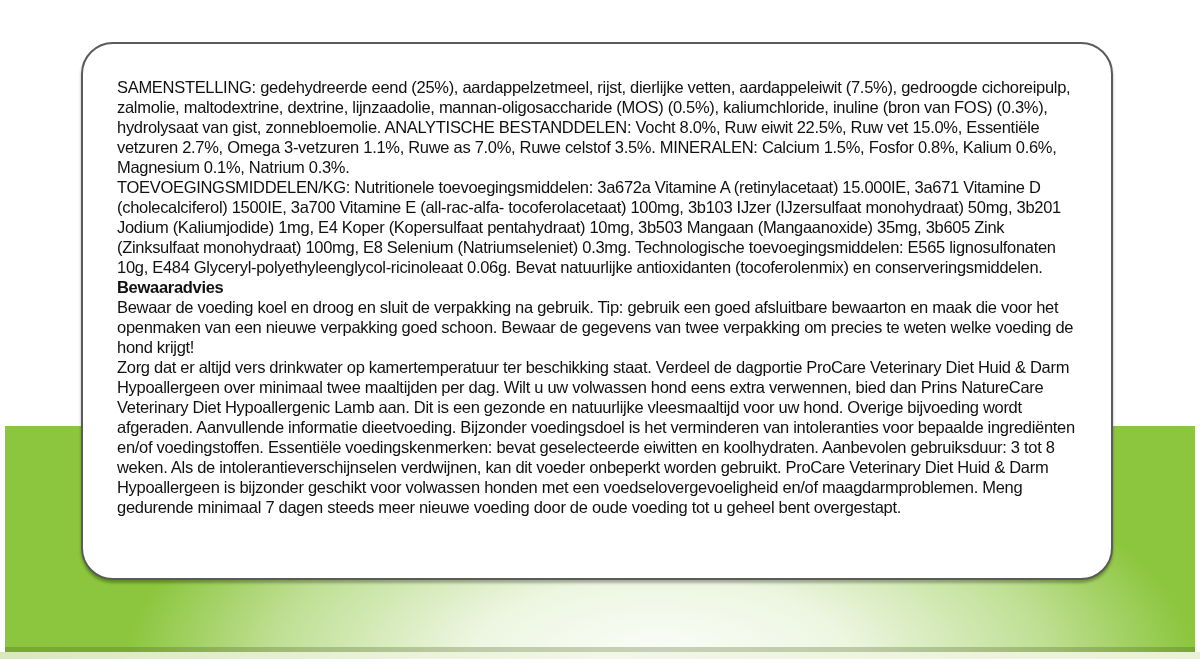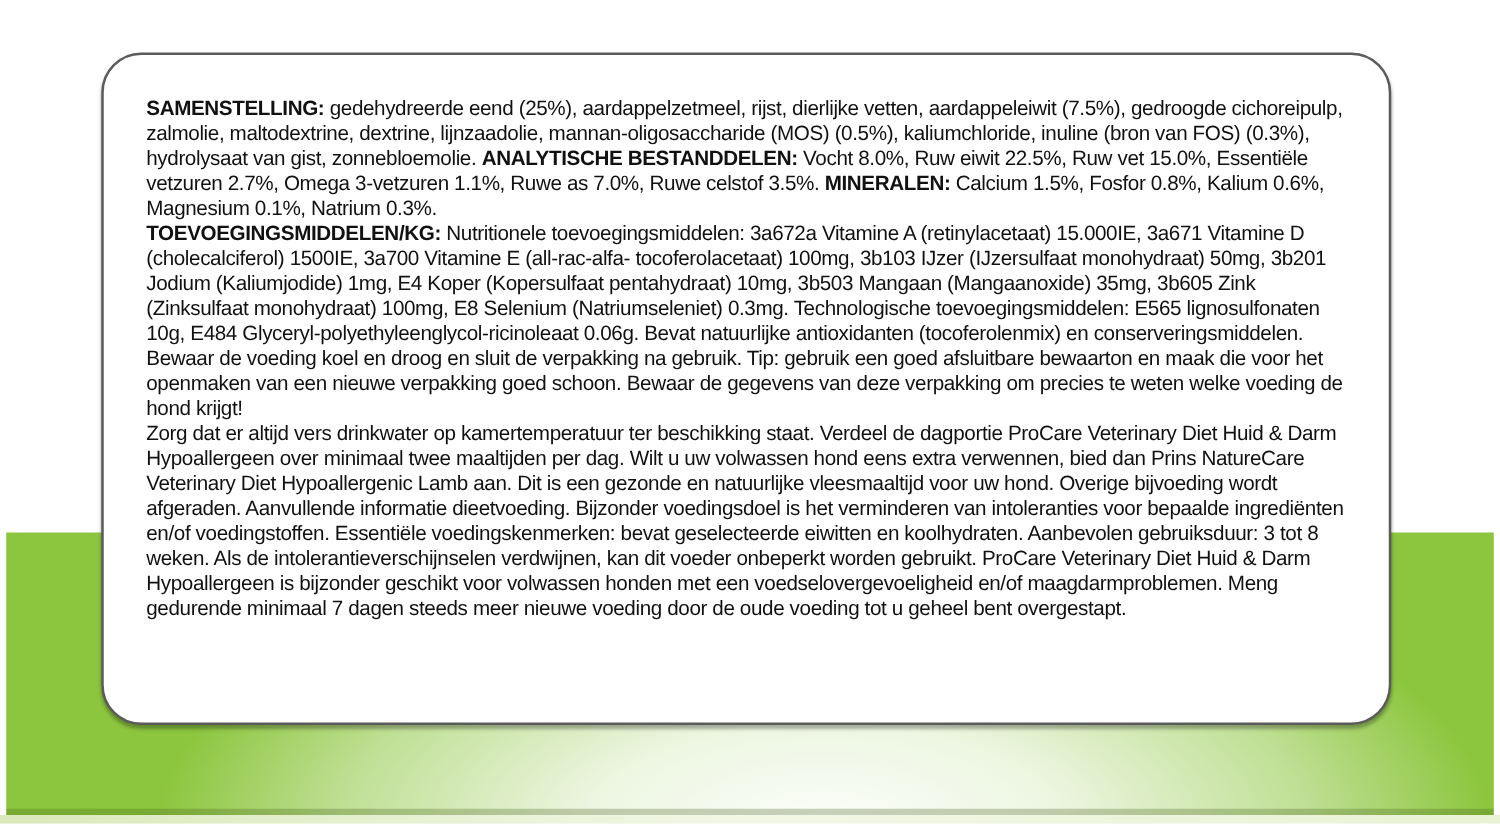--- a/index.html
+++ b/index.html
@@ -57,7 +57,7 @@
     letter-spacing: -0.3px;
   }
   .card p { margin: 0; }
-  .bold { font-weight: bold; }
+  .bold { font-weight: normal; }
   .storage-heading { font-weight: bold; margin-top: 22px; }
   .feeding-first { margin-top: 33px; }
 </style>

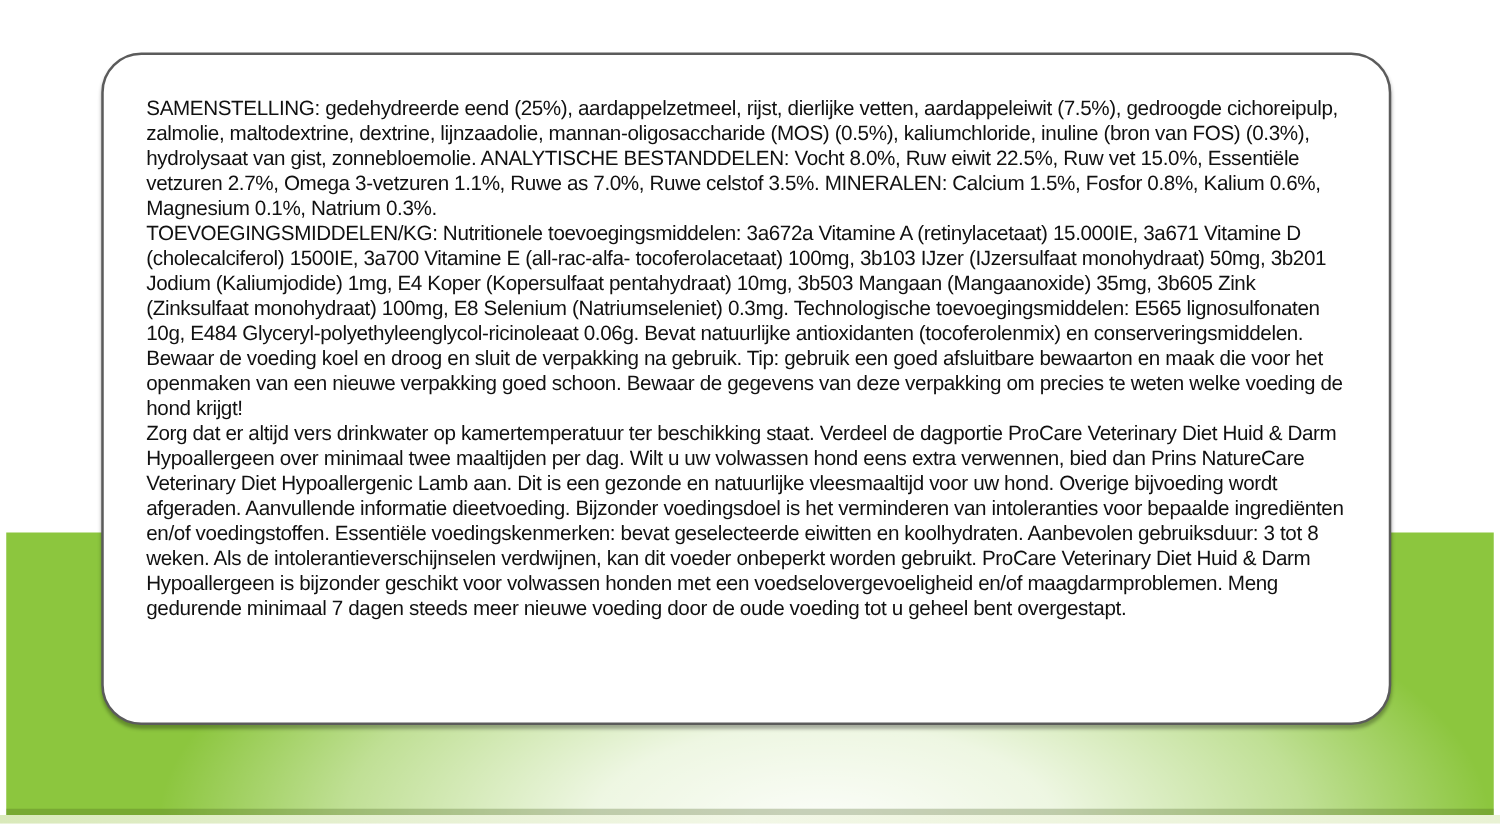--- a/index.html
+++ b/index.html
@@ -79,6 +79,7 @@
     <span class="bold">TOEVOEGINGSMIDDELEN/KG:</span><span> Nutritionele toevoegingsmiddelen: 3a672a Vitamine A (retinylacetaat) 15.000IE, 3a671 Vitamine D (cholecalciferol) 1500IE, 3a700 Vitamine E (all-rac-alfa- tocoferolacetaat) 100mg, 3b103 IJzer (IJzersulfaat monohydraat) 50mg, 3b201 Jodium (Kaliumjodide) 1mg, E4 Koper (Kopersulfaat pentahydraat) 10mg, 3b503 Mangaan (Mangaanoxide) 35mg, 3b605 Zink (Zinksulfaat monohydraat) 100mg, E8 Selenium (Natriumseleniet) 0.3mg. Technologische toevoegingsmiddelen: E565 lignosulfonaten 10g, E484 Glyceryl-polyethyleenglycol-ricinoleaat 0.06g. Bevat natuurlijke antioxidanten (tocoferolenmix) en conserveringsmiddelen.</span>
   </p>
 
+  <p class="storage-heading">Bewaaradvies</p>
   <p>Bewaar de voeding koel en droog en sluit de verpakking na gebruik. Tip: gebruik een goed afsluitbare bewaarton en maak die voor het openmaken van een nieuwe verpakking goed schoon. Bewaar de gegevens van deze verpakking om precies te weten welke voeding de hond krijgt!</p>
 
   <p>Zorg dat er altijd vers drinkwater op kamertemperatuur ter beschikking staat. Verdeel de dagportie ProCare Veterinary Diet Huid &amp; Darm Hypoallergeen over minimaal twee maaltijden per dag. Wilt u uw volwassen hond eens extra verwennen, bied dan Prins NatureCare Veterinary Diet Hypoallergenic Lamb aan. Dit is een gezonde en natuurlijke vleesmaaltijd voor uw hond. Overige bijvoeding wordt afgeraden. Aanvullende informatie dieetvoeding. Bijzonder voedingsdoel is het verminderen van intoleranties voor bepaalde ingrediënten en/of voedingstoffen. Essentiële voedingskenmerken: bevat geselecteerde eiwitten en koolhydraten. Aanbevolen gebruiksduur: 3 tot 8 weken. Als de intolerantieverschijnselen verdwijnen, kan dit voeder onbeperkt worden gebruikt. ProCare Veterinary Diet Huid &amp; Darm Hypoallergeen is bijzonder geschikt voor volwassen honden met een voedselovergevoeligheid en/of maagdarmproblemen. Meng gedurende minimaal 7 dagen steeds meer nieuwe voeding door de oude voeding tot u geheel bent overgestapt.</p>

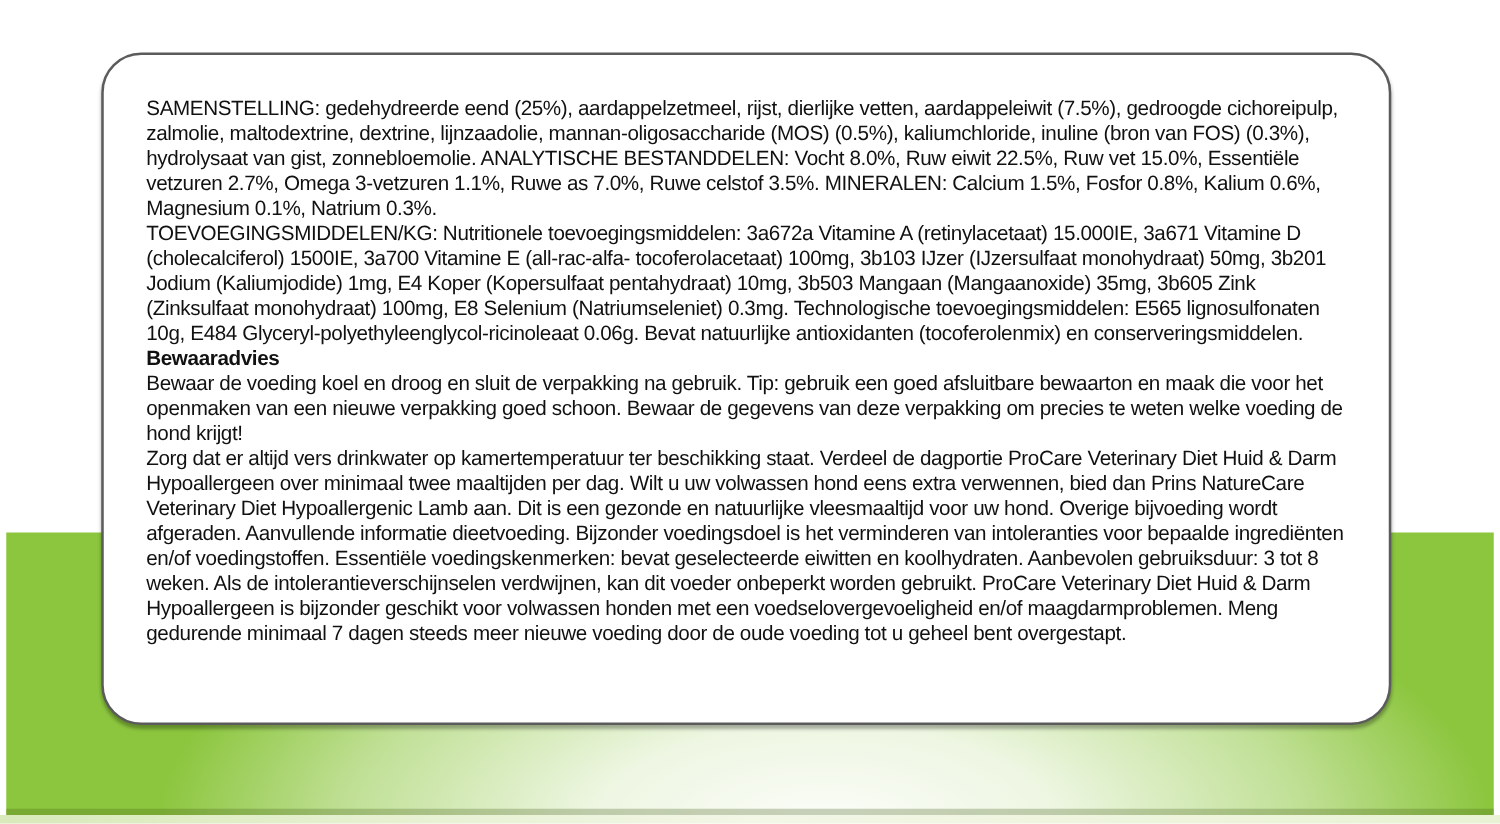--- a/index.html
+++ b/index.html
@@ -80,7 +80,7 @@
   </p>
 
   <p class="storage-heading">Bewaaradvies</p>
-  <p>Bewaar de voeding koel en droog en sluit de verpakking na gebruik. Tip: gebruik een goed afsluitbare bewaarton en maak die voor het openmaken van een nieuwe verpakking goed schoon. Bewaar de gegevens van deze verpakking om precies te weten welke voeding de hond krijgt!</p>
+  <p>Bewaar de voeding koel en droog en sluit de verpakking na gebruik. Tip: gebruik een goed afsluitbare bewaarton en maak die voor het openmaken van een nieuwe verpakking goed schoon. Bewaar de gegevens van twee verpakking om precies te weten welke voeding de hond krijgt!</p>
 
   <p>Zorg dat er altijd vers drinkwater op kamertemperatuur ter beschikking staat. Verdeel de dagportie ProCare Veterinary Diet Huid &amp; Darm Hypoallergeen over minimaal twee maaltijden per dag. Wilt u uw volwassen hond eens extra verwennen, bied dan Prins NatureCare Veterinary Diet Hypoallergenic Lamb aan. Dit is een gezonde en natuurlijke vleesmaaltijd voor uw hond. Overige bijvoeding wordt afgeraden. Aanvullende informatie dieetvoeding. Bijzonder voedingsdoel is het verminderen van intoleranties voor bepaalde ingrediënten en/of voedingstoffen. Essentiële voedingskenmerken: bevat geselecteerde eiwitten en koolhydraten. Aanbevolen gebruiksduur: 3 tot 8 weken. Als de intolerantieverschijnselen verdwijnen, kan dit voeder onbeperkt worden gebruikt. ProCare Veterinary Diet Huid &amp; Darm Hypoallergeen is bijzonder geschikt voor volwassen honden met een voedselovergevoeligheid en/of maagdarmproblemen. Meng gedurende minimaal 7 dagen steeds meer nieuwe voeding door de oude voeding tot u geheel bent overgestapt.</p>
 

